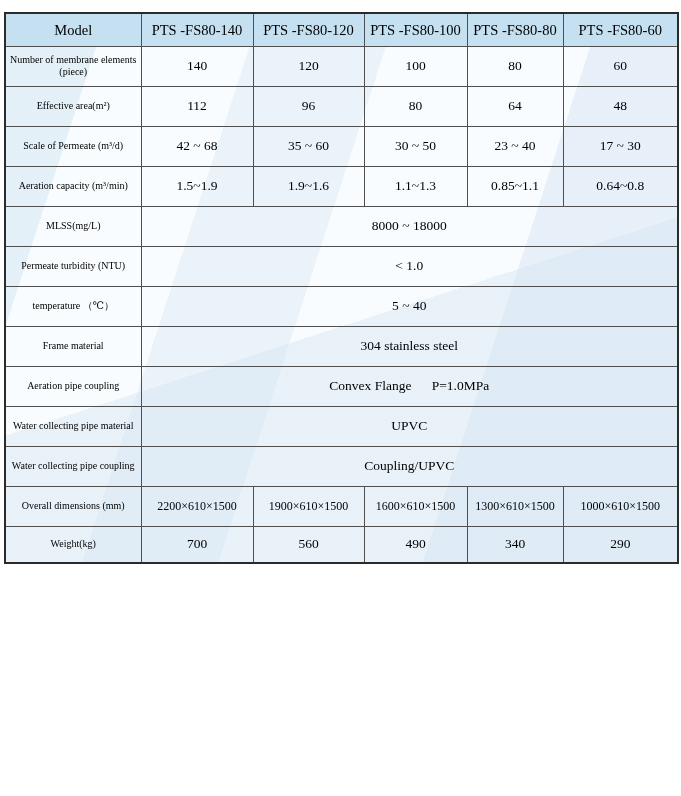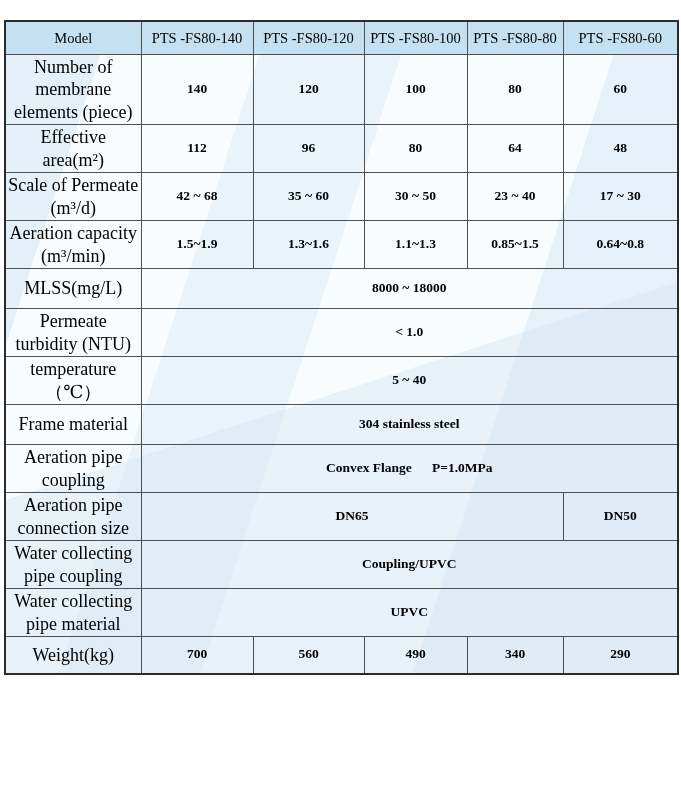--- a/index.html
+++ b/index.html
@@ -20,7 +20,7 @@
   table.spec {
     position: absolute;
     left: 4px;
-    top: 20px;
+    top: 12px;
     width: 673px;
     border-collapse: collapse;
     table-layout: fixed;

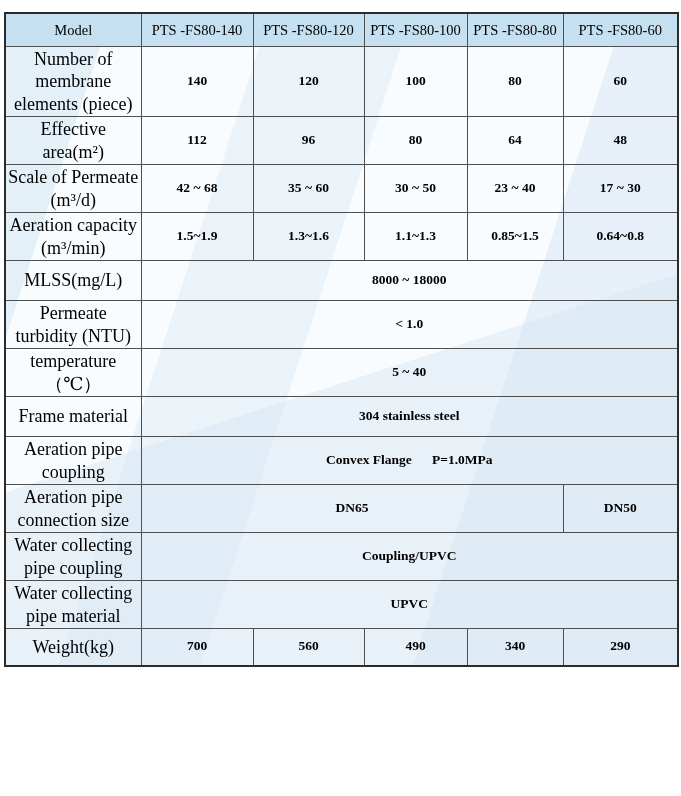--- a/index.html
+++ b/index.html
@@ -49,7 +49,7 @@
     background: #c5e0f0;
     font-size: 14.5px;
   }
-  th.rowlabel { font-size: 18px; }
+  th.rowlabel { font-size: 10px; }
   th.rowlabel.small { font-size: 11px; }
   td.val { font-size: 13.5px; font-weight: bold; }
   td.dims { font-size: 12px; }

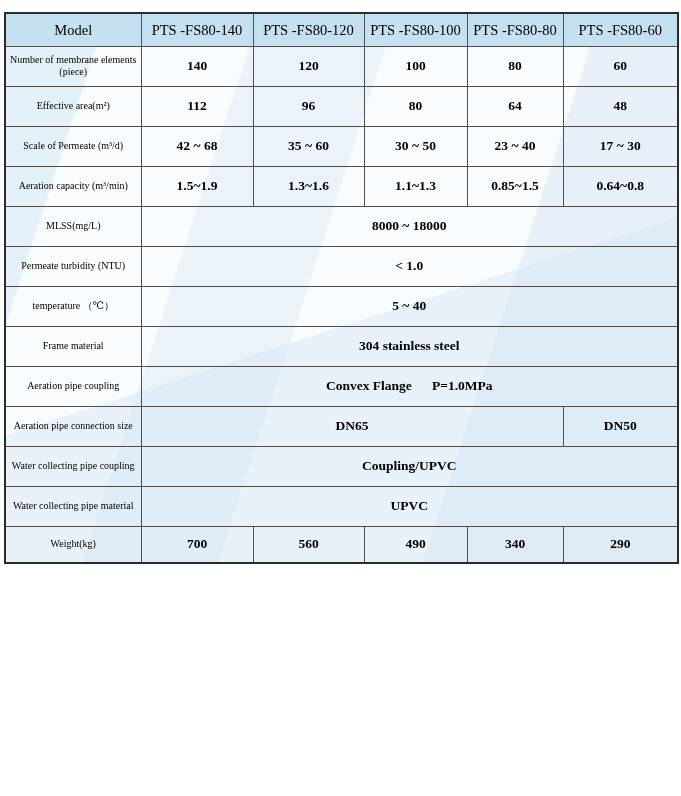--- a/index.html
+++ b/index.html
@@ -51,7 +51,7 @@
   }
   th.rowlabel { font-size: 10px; }
   th.rowlabel.small { font-size: 11px; }
-  td.val { font-size: 13.5px; font-weight: bold; }
+  td.val { font-size: 13.5px; }
   td.dims { font-size: 12px; }
   .pre { white-space: pre; }
 </style>

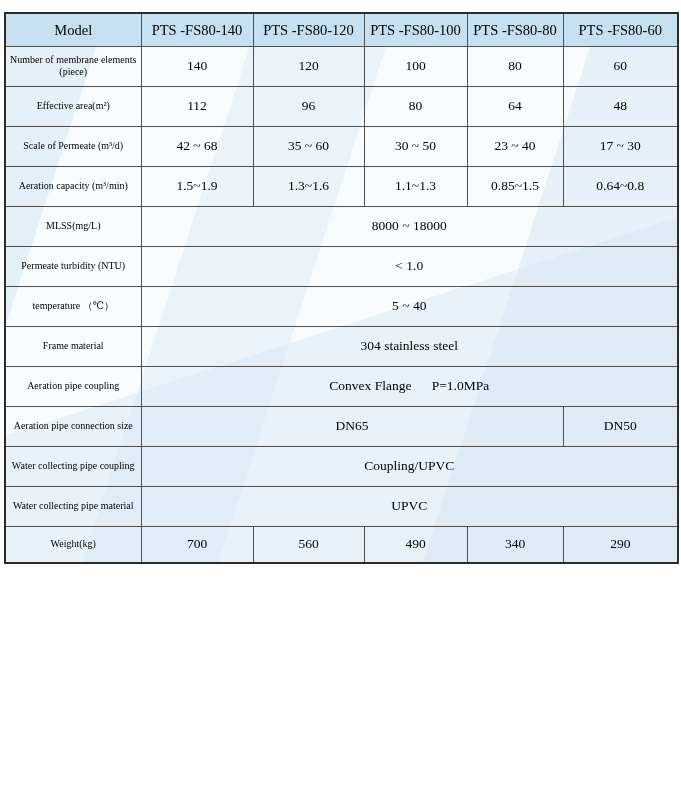--- a/index.html
+++ b/index.html
@@ -106,7 +106,7 @@
       <tr>
         <th class="rowlabel">Aeration capacity (m³/min)</th>
         <td class="val">1.5~1.9</td>
-        <td class="val">1.3~1.6</td>
+        <td class="val">1.9~1.6</td>
         <td class="val">1.1~1.3</td>
         <td class="val">0.85~1.5</td>
         <td class="val">0.64~0.8</td>

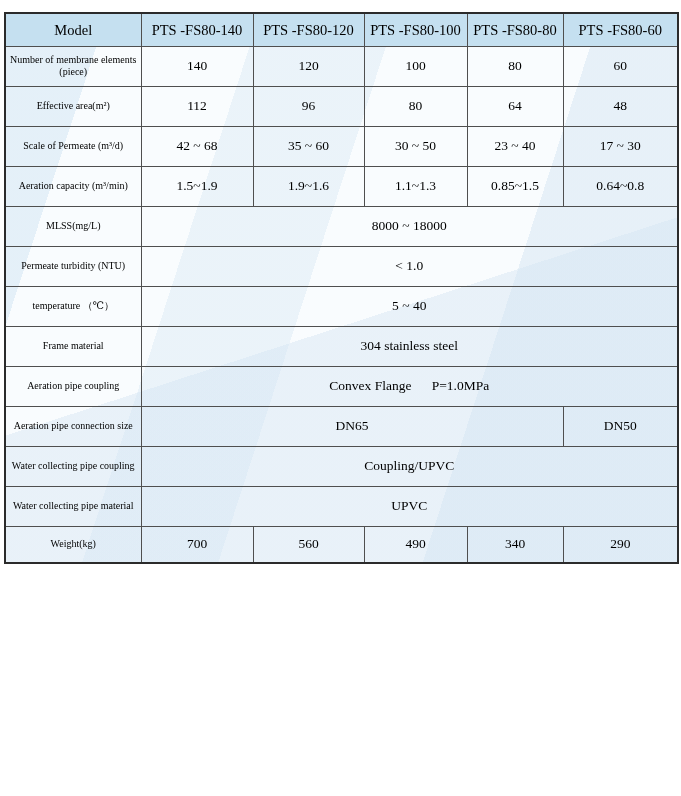--- a/index.html
+++ b/index.html
@@ -108,7 +108,7 @@
         <td class="val">1.5~1.9</td>
         <td class="val">1.9~1.6</td>
         <td class="val">1.1~1.3</td>
-        <td class="val">0.85~1.5</td>
+        <td class="val">0.85~1.1</td>
         <td class="val">0.64~0.8</td>
       </tr>
       <tr>

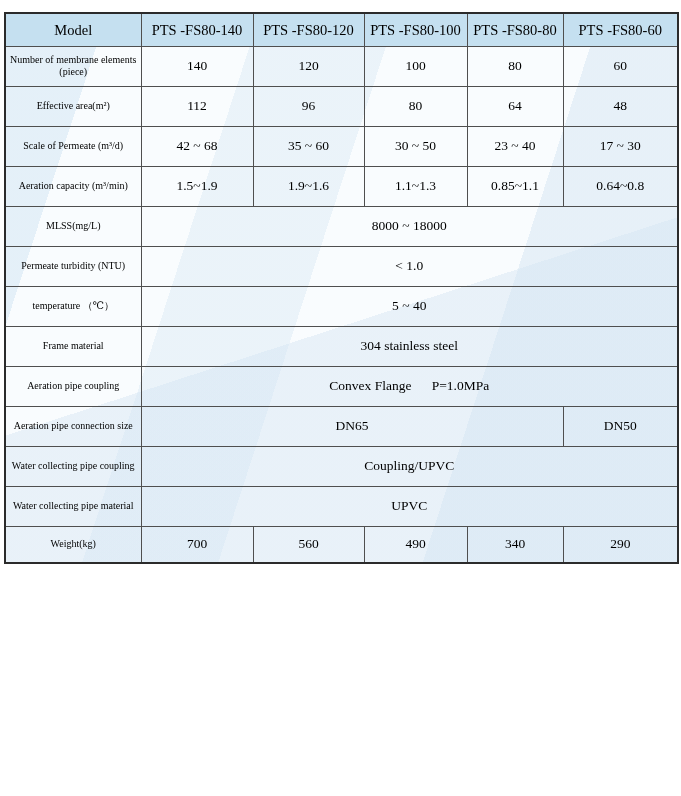--- a/index.html
+++ b/index.html
@@ -132,11 +132,6 @@
         <td class="val pre" colspan="5">Convex Flange      P=1.0MPa</td>
       </tr>
       <tr>
-        <th class="rowlabel">Aeration pipe connection size</th>
-        <td class="val" colspan="4">DN65</td>
-        <td class="val">DN50</td>
-      </tr>
-      <tr>
         <th class="rowlabel">Water collecting pipe coupling</th>
         <td class="val" colspan="5">Coupling/UPVC</td>
       </tr>

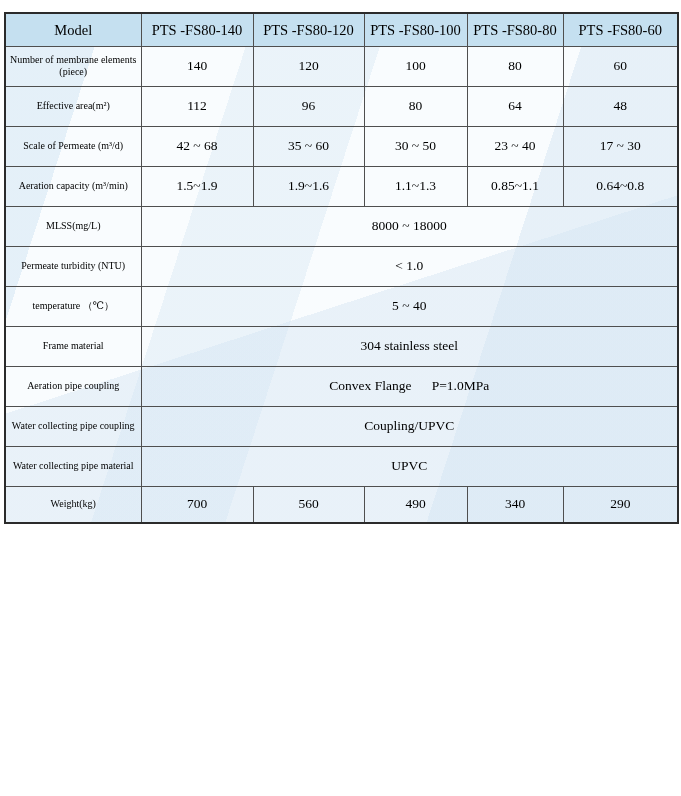--- a/index.html
+++ b/index.html
@@ -132,12 +132,12 @@
         <td class="val pre" colspan="5">Convex Flange      P=1.0MPa</td>
       </tr>
       <tr>
+        <th class="rowlabel">Water collecting pipe material</th>
+        <td class="val" colspan="5">UPVC</td>
+      </tr>
+      <tr>
         <th class="rowlabel">Water collecting pipe coupling</th>
         <td class="val" colspan="5">Coupling/UPVC</td>
-      </tr>
-      <tr>
-        <th class="rowlabel">Water collecting pipe material</th>
-        <td class="val" colspan="5">UPVC</td>
       </tr>
       <tr class="last">
         <th class="rowlabel">Weight(kg)</th>

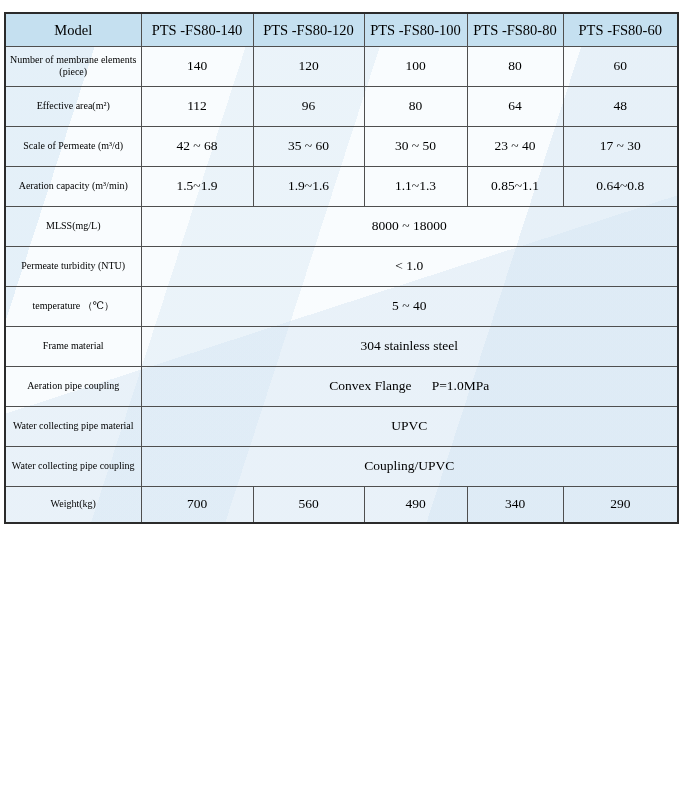--- a/index.html
+++ b/index.html
@@ -139,6 +139,14 @@
         <th class="rowlabel">Water collecting pipe coupling</th>
         <td class="val" colspan="5">Coupling/UPVC</td>
       </tr>
+      <tr>
+        <th class="rowlabel">Overall dimensions (mm)</th>
+        <td class="dims">2200×610×1500</td>
+        <td class="dims">1900×610×1500</td>
+        <td class="dims">1600×610×1500</td>
+        <td class="dims">1300×610×1500</td>
+        <td class="dims">1000×610×1500</td>
+      </tr>
       <tr class="last">
         <th class="rowlabel">Weight(kg)</th>
         <td class="val">700</td>

